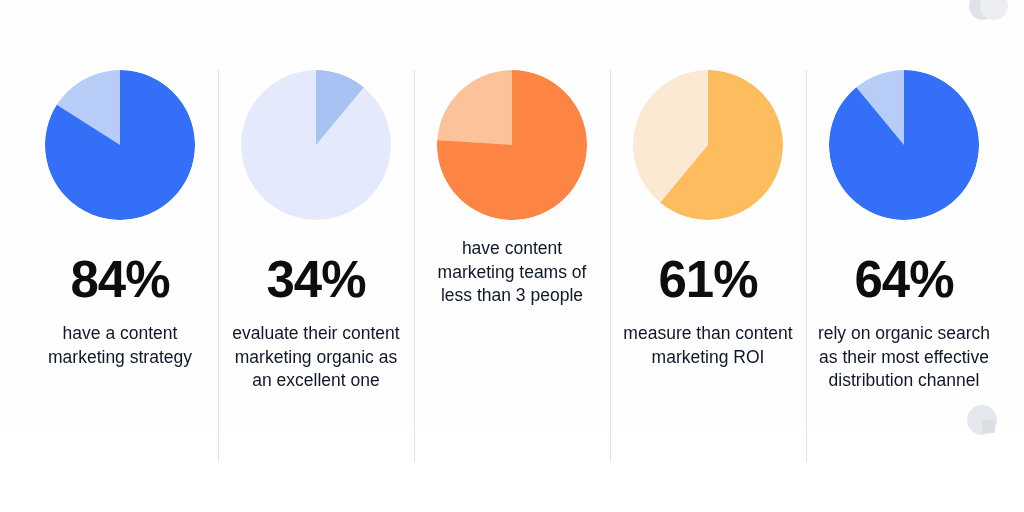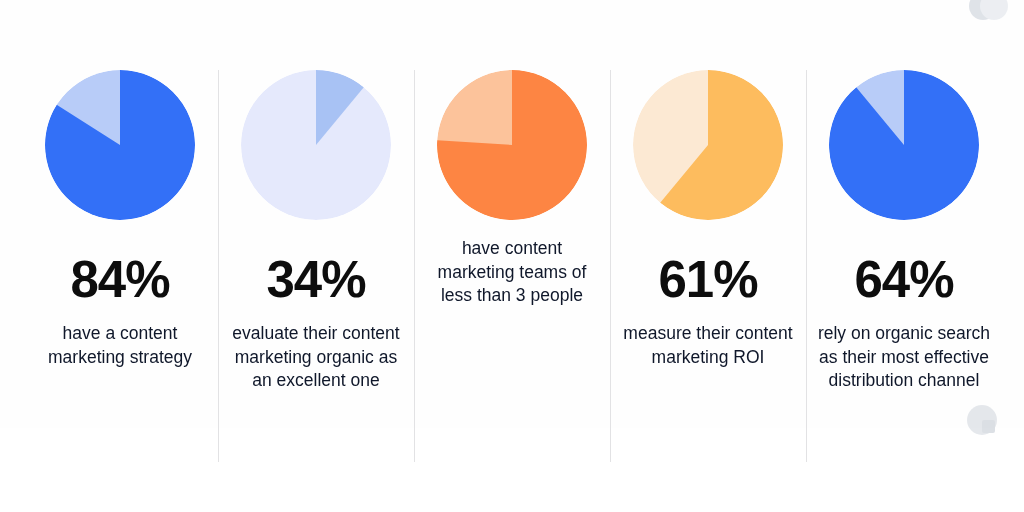--- a/index.html
+++ b/index.html
@@ -149,7 +149,7 @@
       </svg>
     </div>
     <div class="percent">61%</div>
-    <div class="caption">measure their content marketing ROI</div>
+    <div class="caption">measure than content marketing ROI</div>
   </div>
 
   <div class="stat-col">

